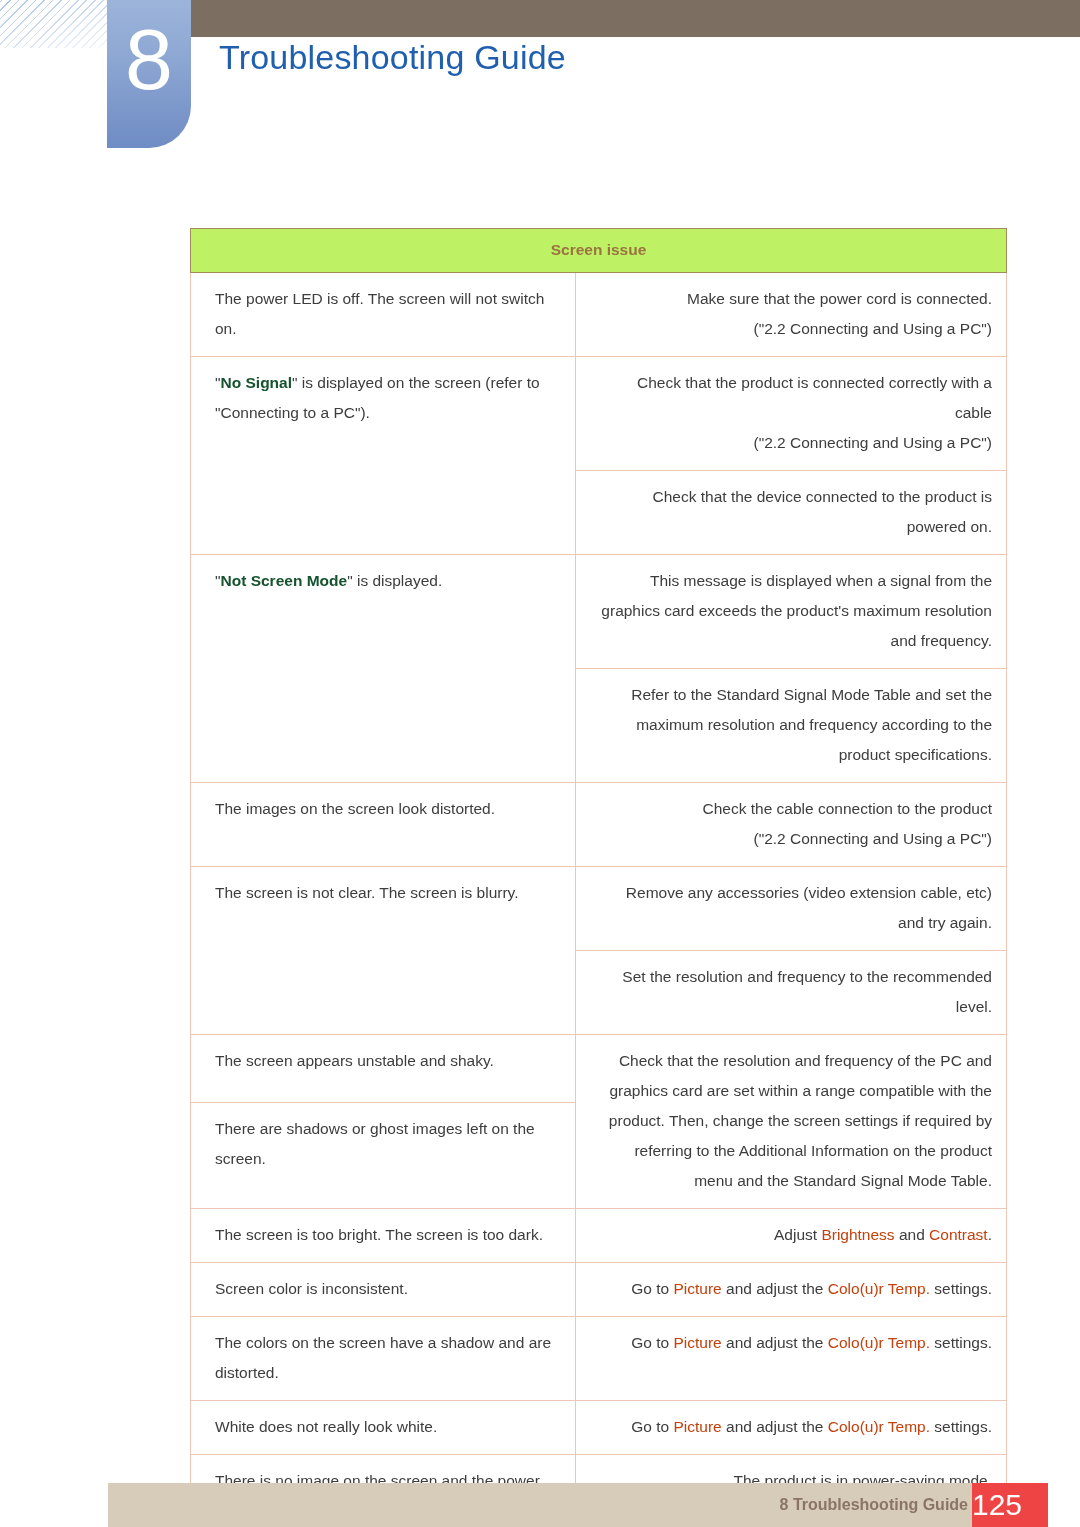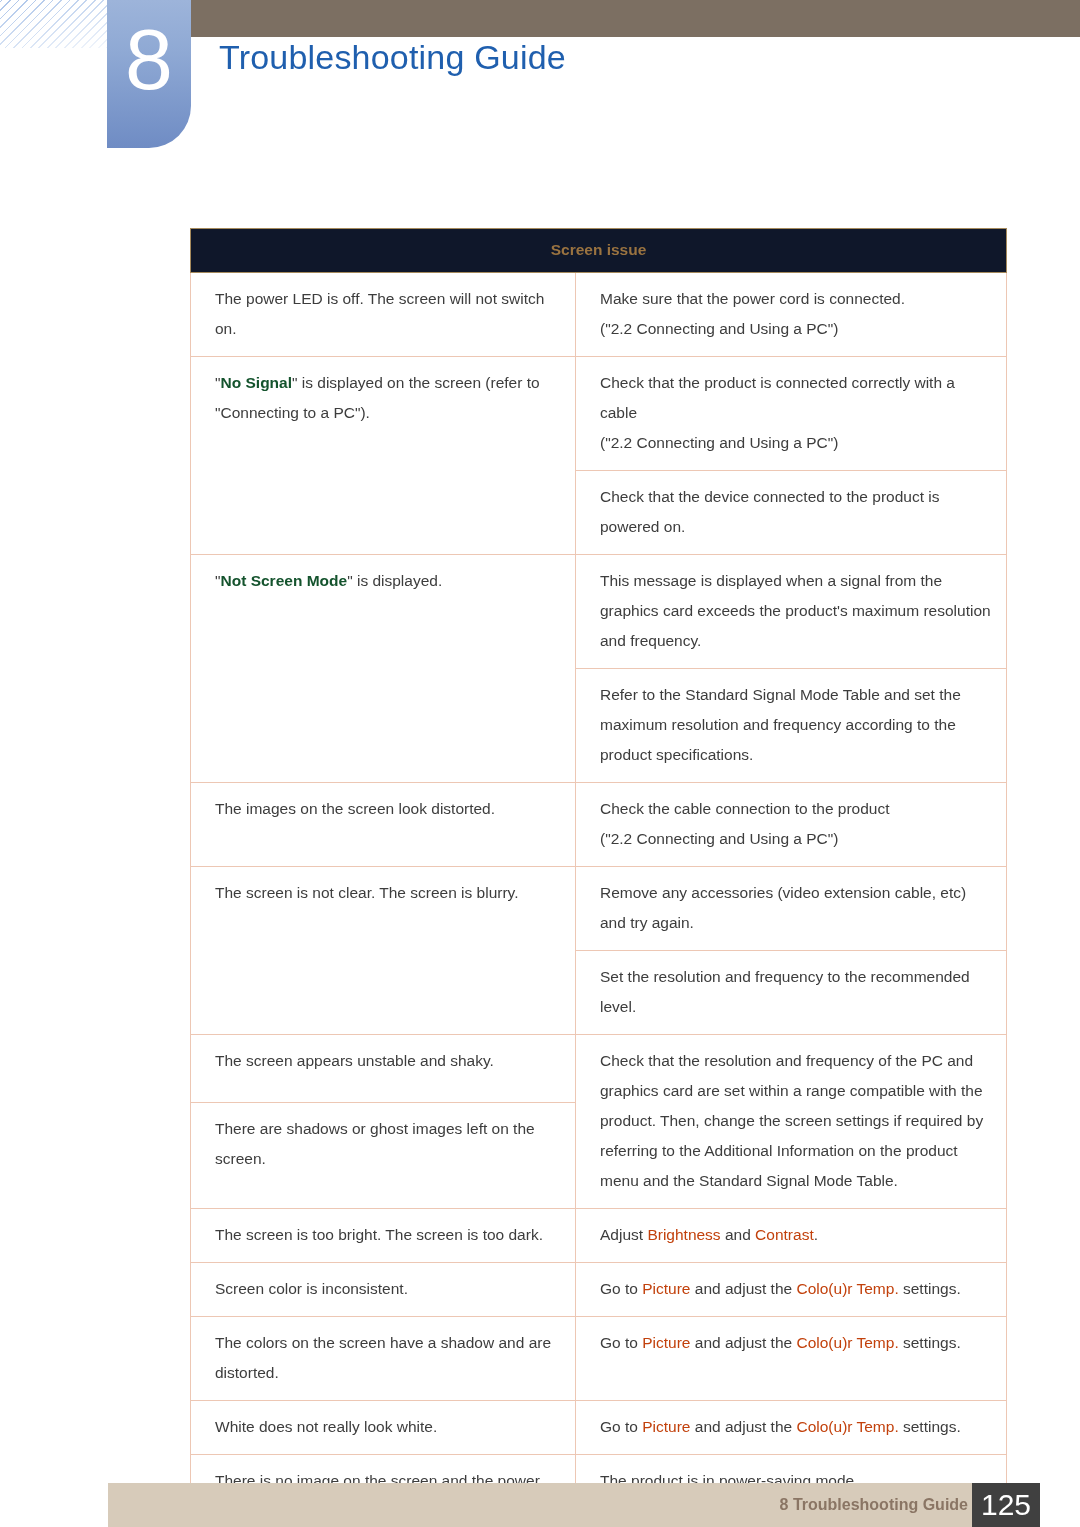--- a/index.html
+++ b/index.html
@@ -87,7 +87,7 @@
     box-sizing: border-box;
   }
   table.tg th.hdr {
-    background: #0f172a;
+    background: #bef264;
     color: #9a7340;
     font-size: 15.5px;
     font-weight: bold;

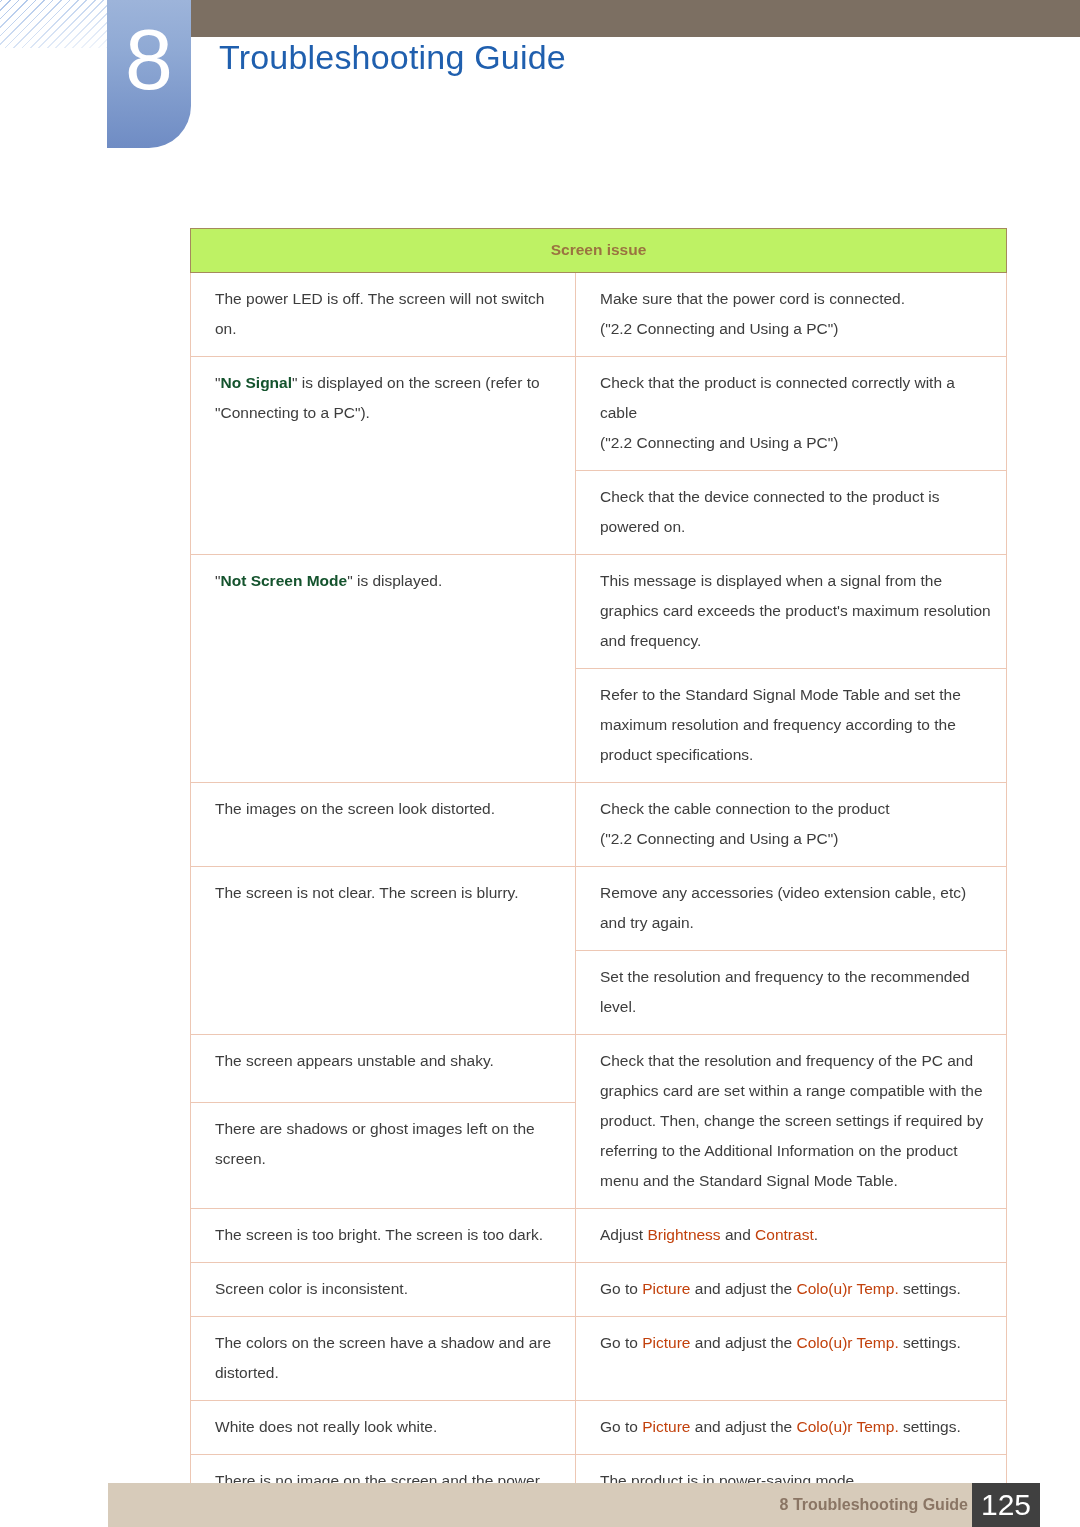--- a/index.html
+++ b/index.html
@@ -99,7 +99,7 @@
   
   table.tg { border: 1px solid #a58a5c; }
   td.edge-l { border-left: 1px solid #a58a5c; }
-  td.edge-r { border-right: 1px solid #a58a5c; }
+  td.edge-r { border-right: 1px solid #a58a5c; text-align: right; }
   tr.last td { border-bottom: 1px solid #a58a5c; }
 
   .hl { color: #14532d; font-weight: bold; }

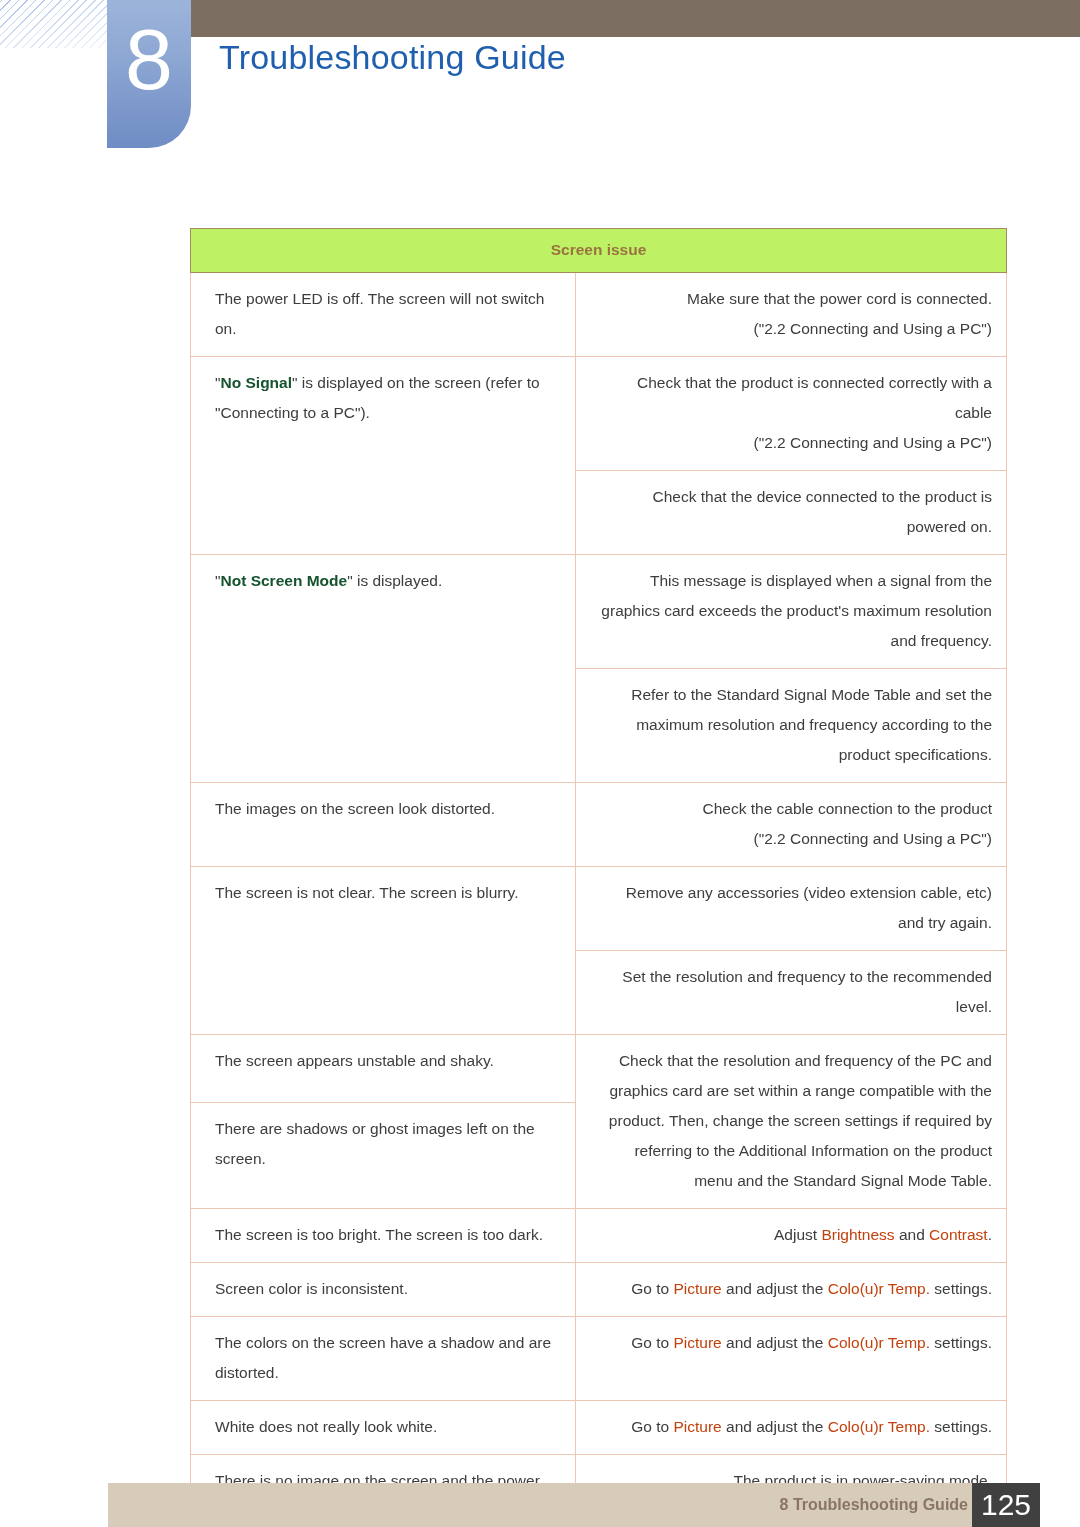--- a/index.html
+++ b/index.html
@@ -125,12 +125,12 @@
   .page-box {
     position: absolute;
     left: 972px; top: 1483px;
-    width: 68px; height: 44px;
-    background: #404040;
+    width: 76px; height: 44px;
+    background: #ef4444;
     color: #ffffff;
     font-size: 30px;
     line-height: 44px;
-    text-align: center;
+    text-align: left;
     font-family: "Liberation Sans", sans-serif;
   }
 </style>

